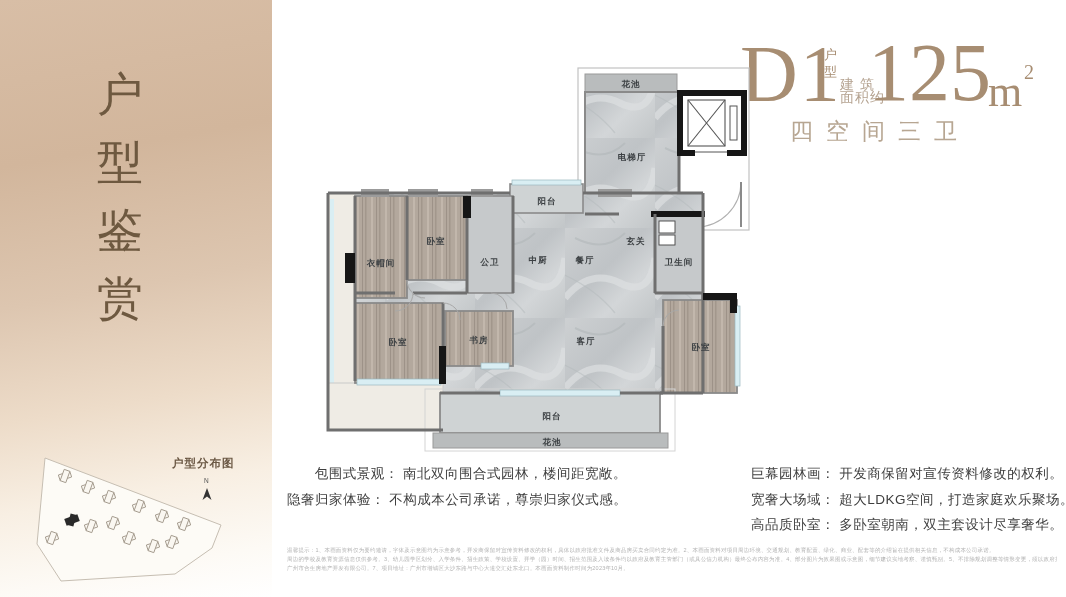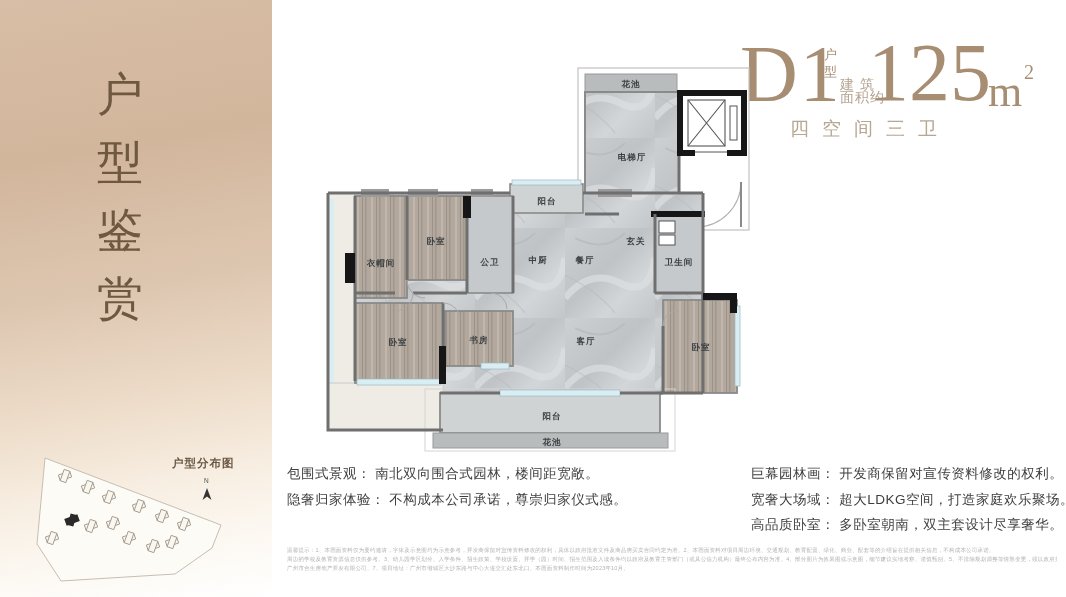--- a/index.html
+++ b/index.html
@@ -56,7 +56,7 @@
   }
   .plan-subtitle {
     position:absolute; left:54px; top:86px;
-    font-size:19px; letter-spacing:13px; color:#b7a692; white-space:nowrap;
+    font-size:23px; letter-spacing:13px; color:#b7a692; white-space:nowrap;
   }
 
   

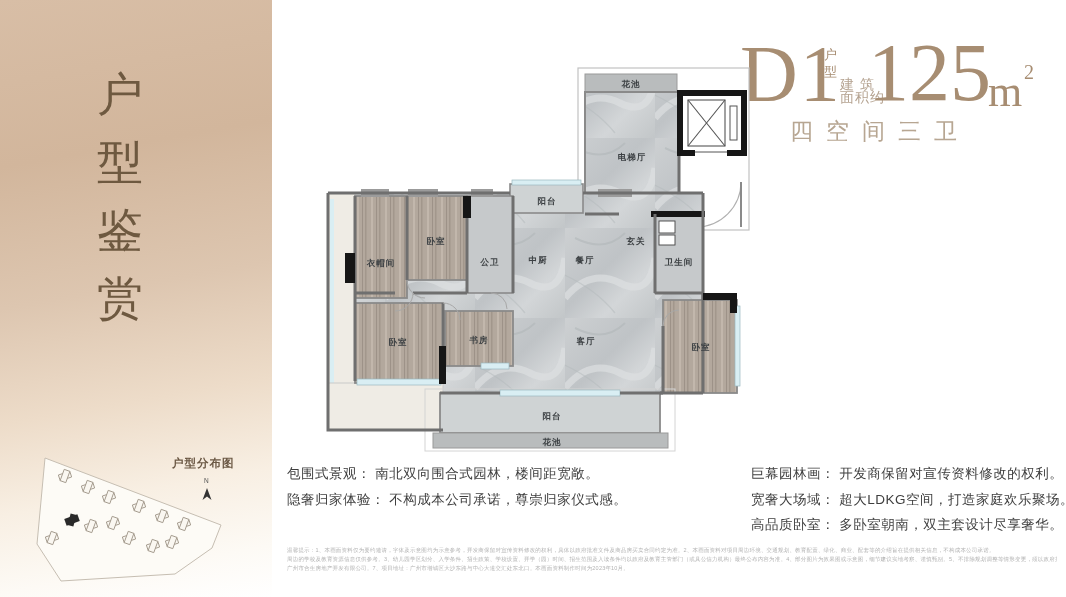--- a/index.html
+++ b/index.html
@@ -64,7 +64,7 @@
   .room-label { font-size:8.5px; fill:#3c4043; letter-spacing:1px; font-weight:600; }
 
   
-  .features-left  { position:absolute; left:287px; top:461px; width:340px; }
+  .features-left  { position:absolute; left:287px; top:461px; width:340px;text-align:right; }
   .features-right { position:absolute; left:751px; top:461px; width:310px; }
   .feature-line { font-size:13.5px; color:#3e3e3e; line-height:25.5px; white-space:nowrap; letter-spacing:0.5px; }
 

